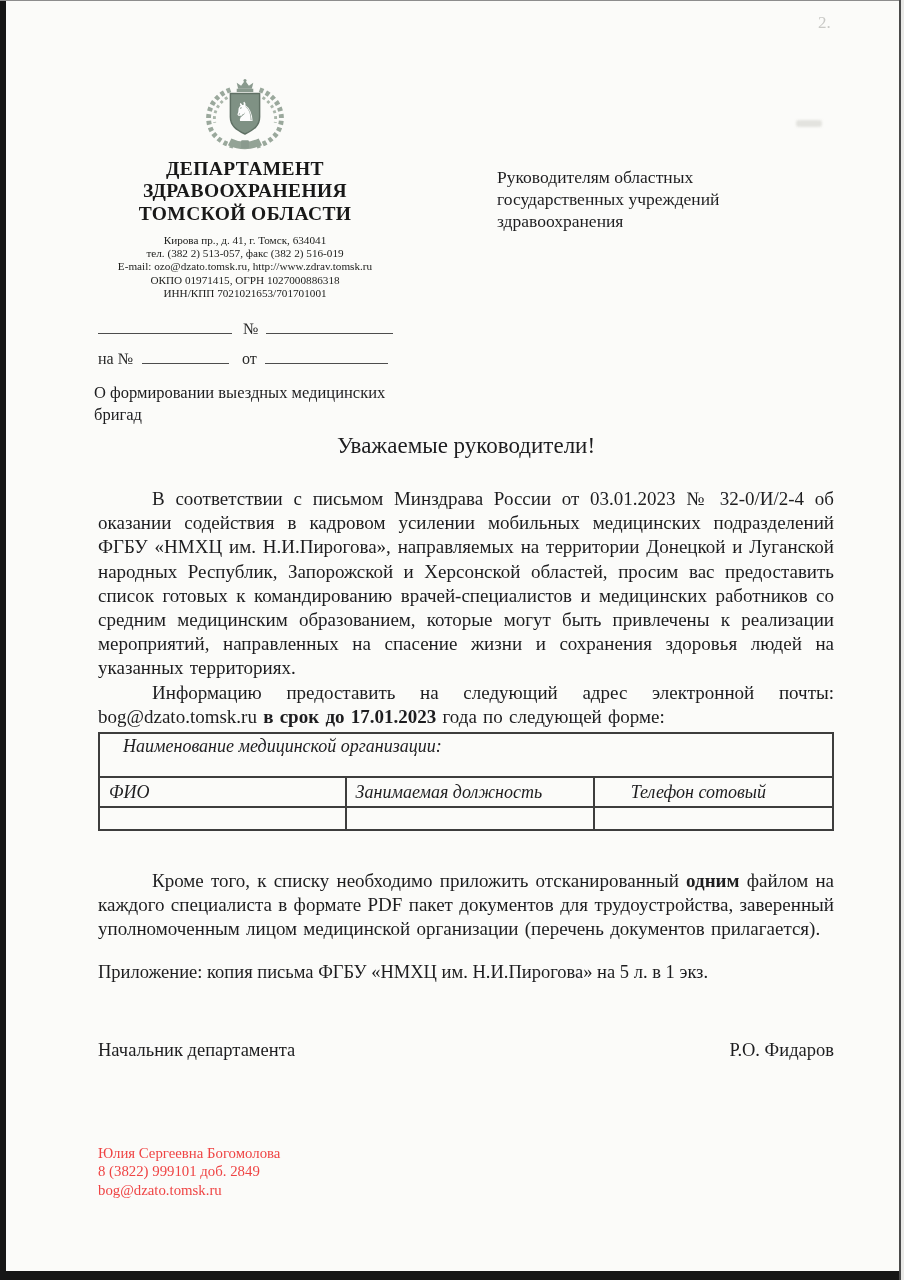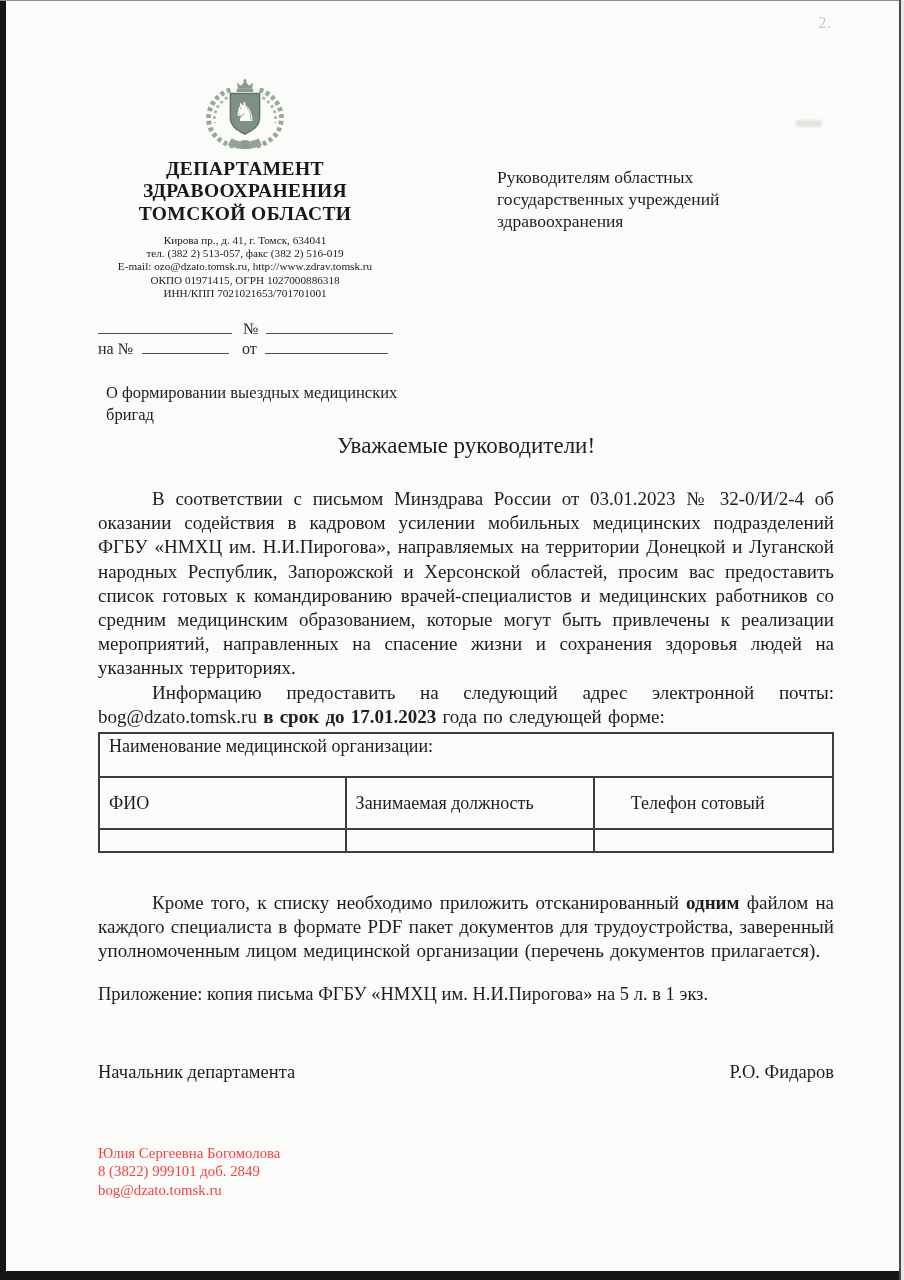--- a/index.html
+++ b/index.html
@@ -27,7 +27,7 @@
   
   .refs { position:absolute; left:92px; top:317px; font-size:16px; color:#2a2a2a; }
   .blank { display:inline-block; height:15px; border-bottom:1.6px solid #4d4d4d; vertical-align:baseline; }
-  .ref-row2 { margin-top:0; }
+  .ref-row2 { margin-top:10px; }
 
   .subject { position:absolute; left:100px; top:381px; width:336px; font-size:16.5px; line-height:21.5px; }
 

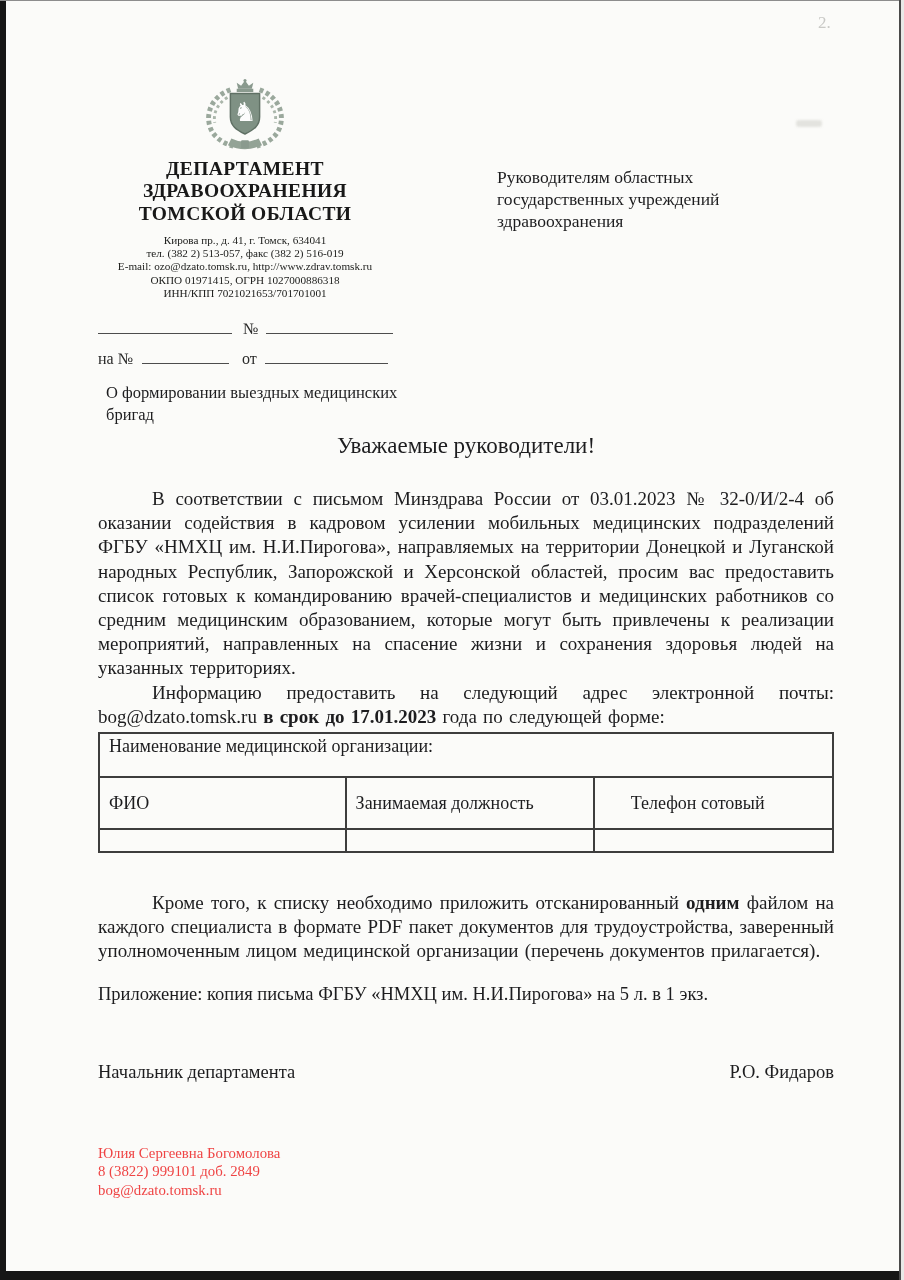--- a/index.html
+++ b/index.html
@@ -29,7 +29,7 @@
   .blank { display:inline-block; height:15px; border-bottom:1.6px solid #4d4d4d; vertical-align:baseline; }
   .ref-row2 { margin-top:10px; }
 
-  .subject { position:absolute; left:100px; top:381px; width:336px; font-size:16.5px; line-height:21.5px; }
+  .subject { position:absolute; left:88px; top:381px; width:336px; font-size:16.5px; line-height:21.5px; }
 
   
   .main { position:absolute; left:92px; top:433px; width:736px; }

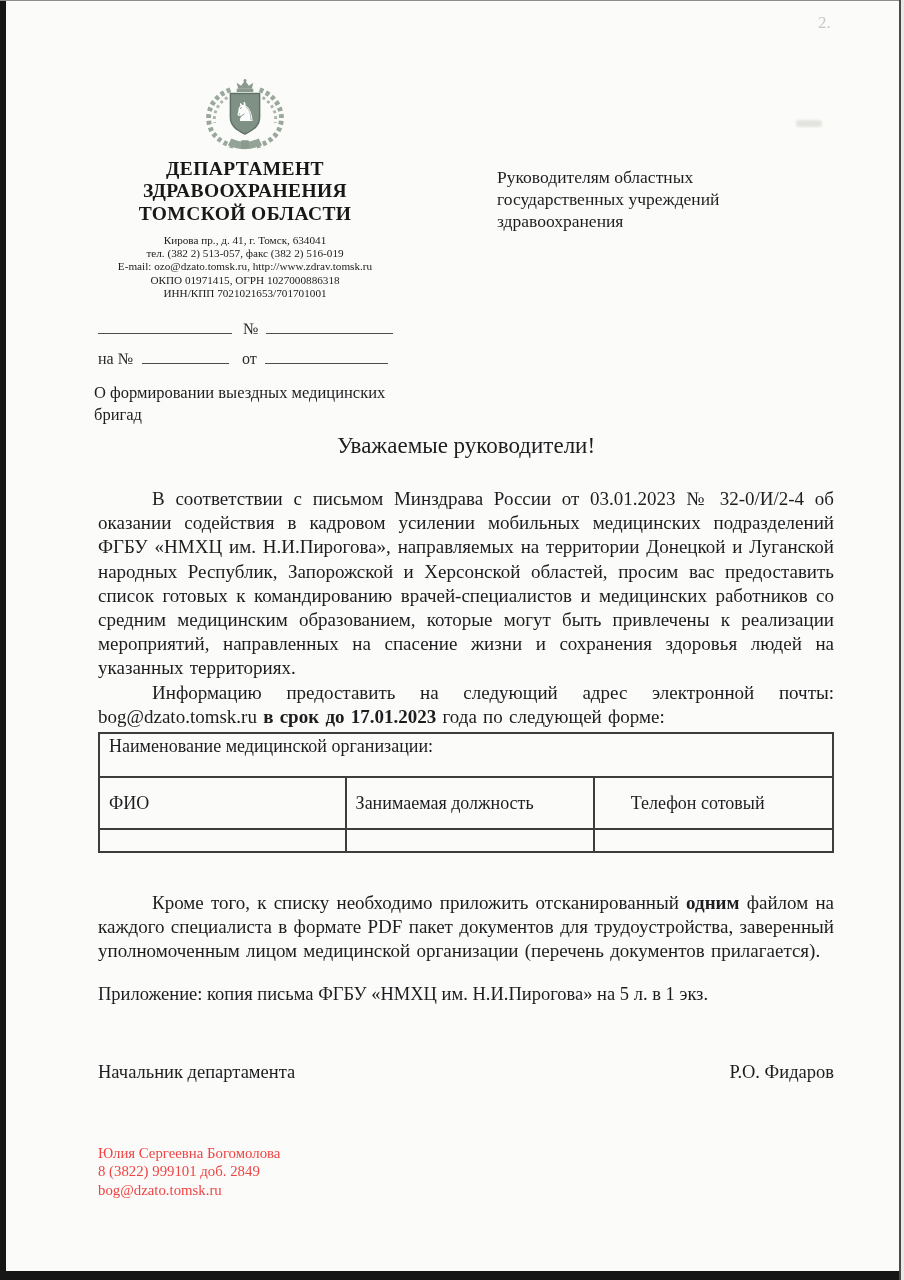--- a/index.html
+++ b/index.html
@@ -39,7 +39,7 @@
 
   table.spec { width:100%; border-collapse:collapse; margin-top:3px; table-layout:fixed; }
   table.spec td { border:2px solid #3d3d3d; font-size:18px; }
-  td.org-cell { height:38px; vertical-align:top; padding:2px 9px; }
+  td.org-cell { height:38px; vertical-align:top; padding:2px 23px;font-style:italic; }
   tr.hdr td { height:26px; padding:12px 9px; vertical-align:middle; }
   tr.hdr td.c3 { padding-left:36px; }
   tr.empty td { height:19px; }

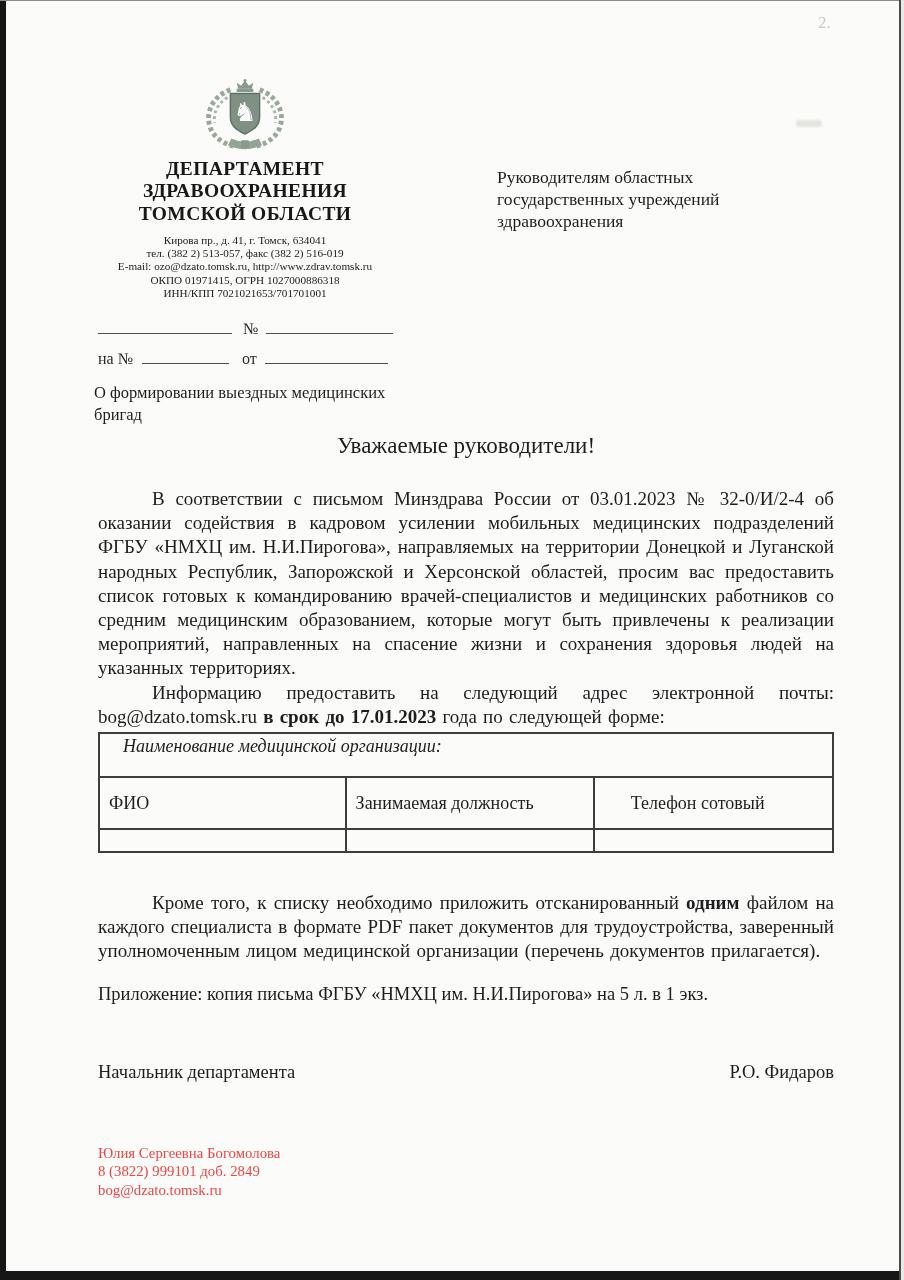--- a/index.html
+++ b/index.html
@@ -40,7 +40,7 @@
   table.spec { width:100%; border-collapse:collapse; margin-top:3px; table-layout:fixed; }
   table.spec td { border:2px solid #3d3d3d; font-size:18px; }
   td.org-cell { height:38px; vertical-align:top; padding:2px 23px;font-style:italic; }
-  tr.hdr td { height:26px; padding:12px 9px; vertical-align:middle; }
+  tr.hdr td { height:26px; padding:1px 9px; vertical-align:middle;font-style:italic; }
   tr.hdr td.c3 { padding-left:36px; }
   tr.empty td { height:19px; }
 

